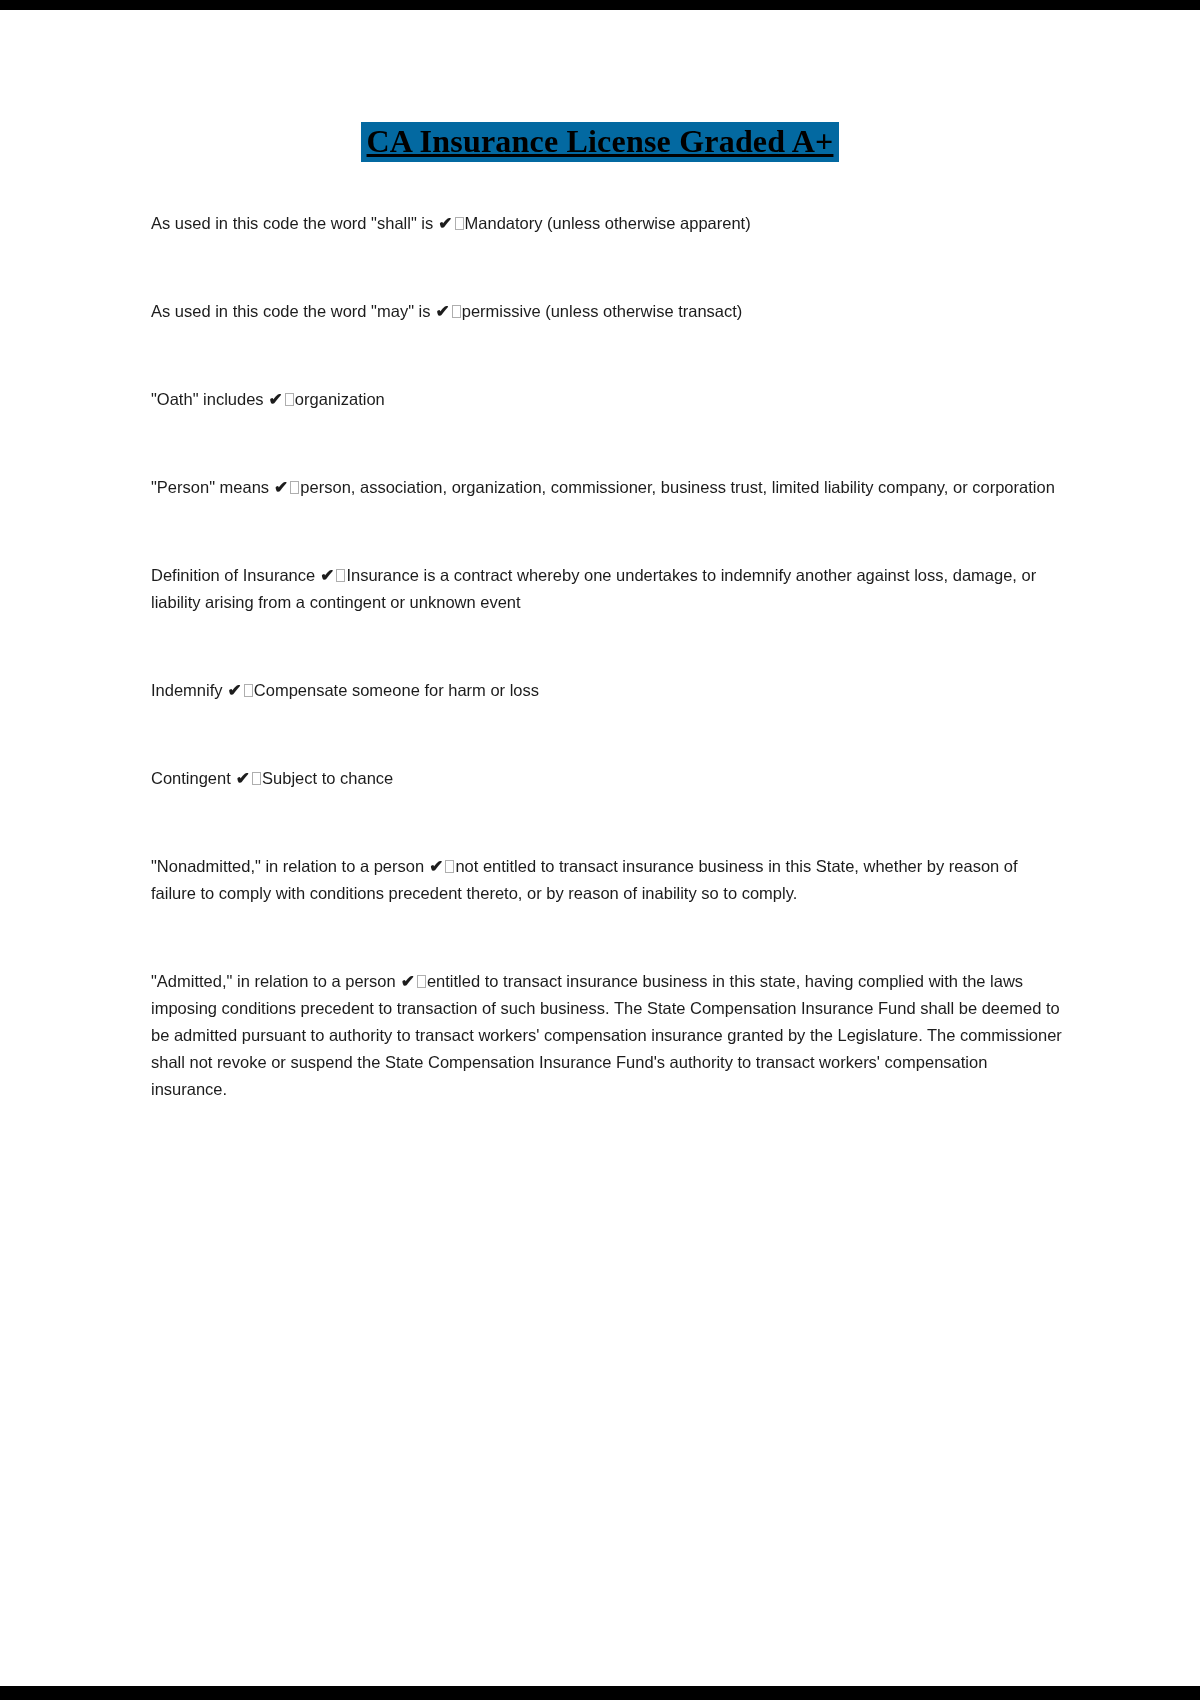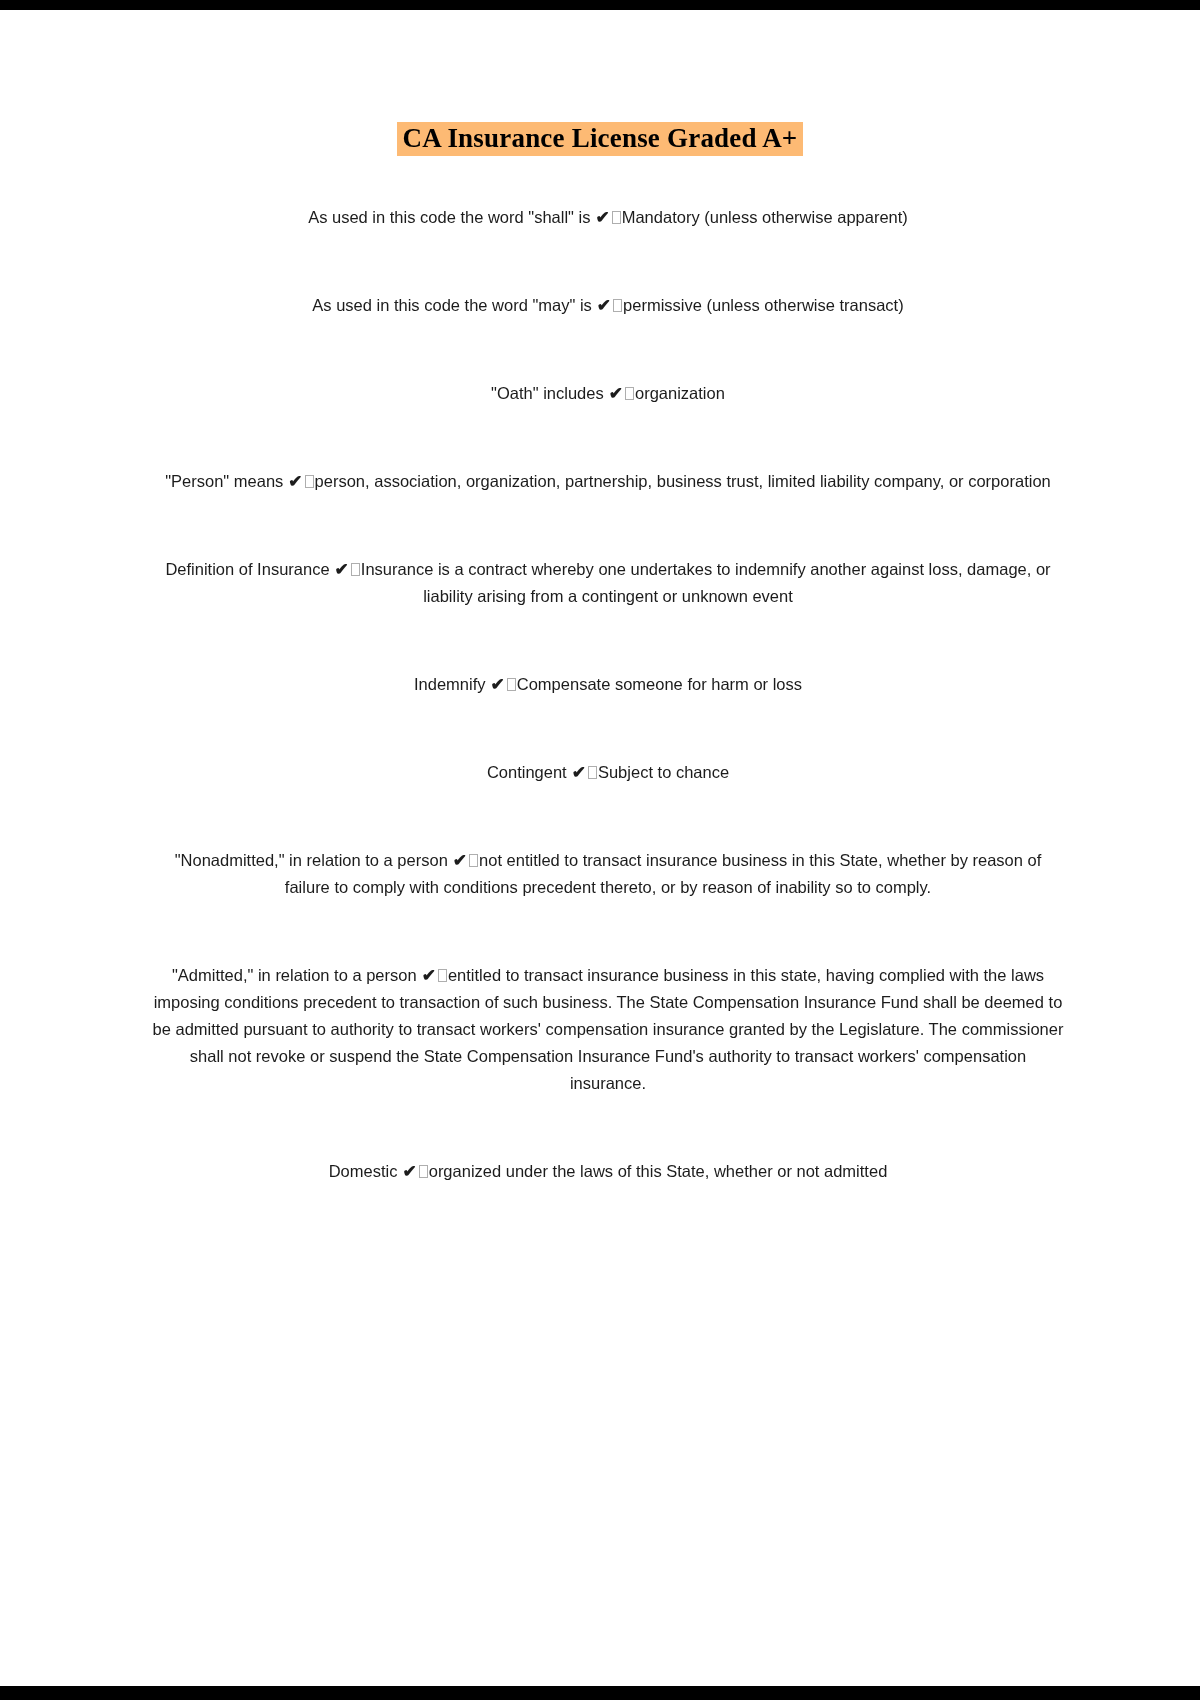--- a/index.html
+++ b/index.html
@@ -37,9 +37,10 @@
     margin: 0;
     font-family: "Liberation Serif", serif;
     font-weight: 700;
-    font-size: 27px;
+    font-size: 32px;
     color: #000000;
-    background: #fdba74;
+    text-decoration: underline;
+    background: #0369a1;
     padding: 1px 6px 2px 6px;
     letter-spacing: 0.2px;
   }

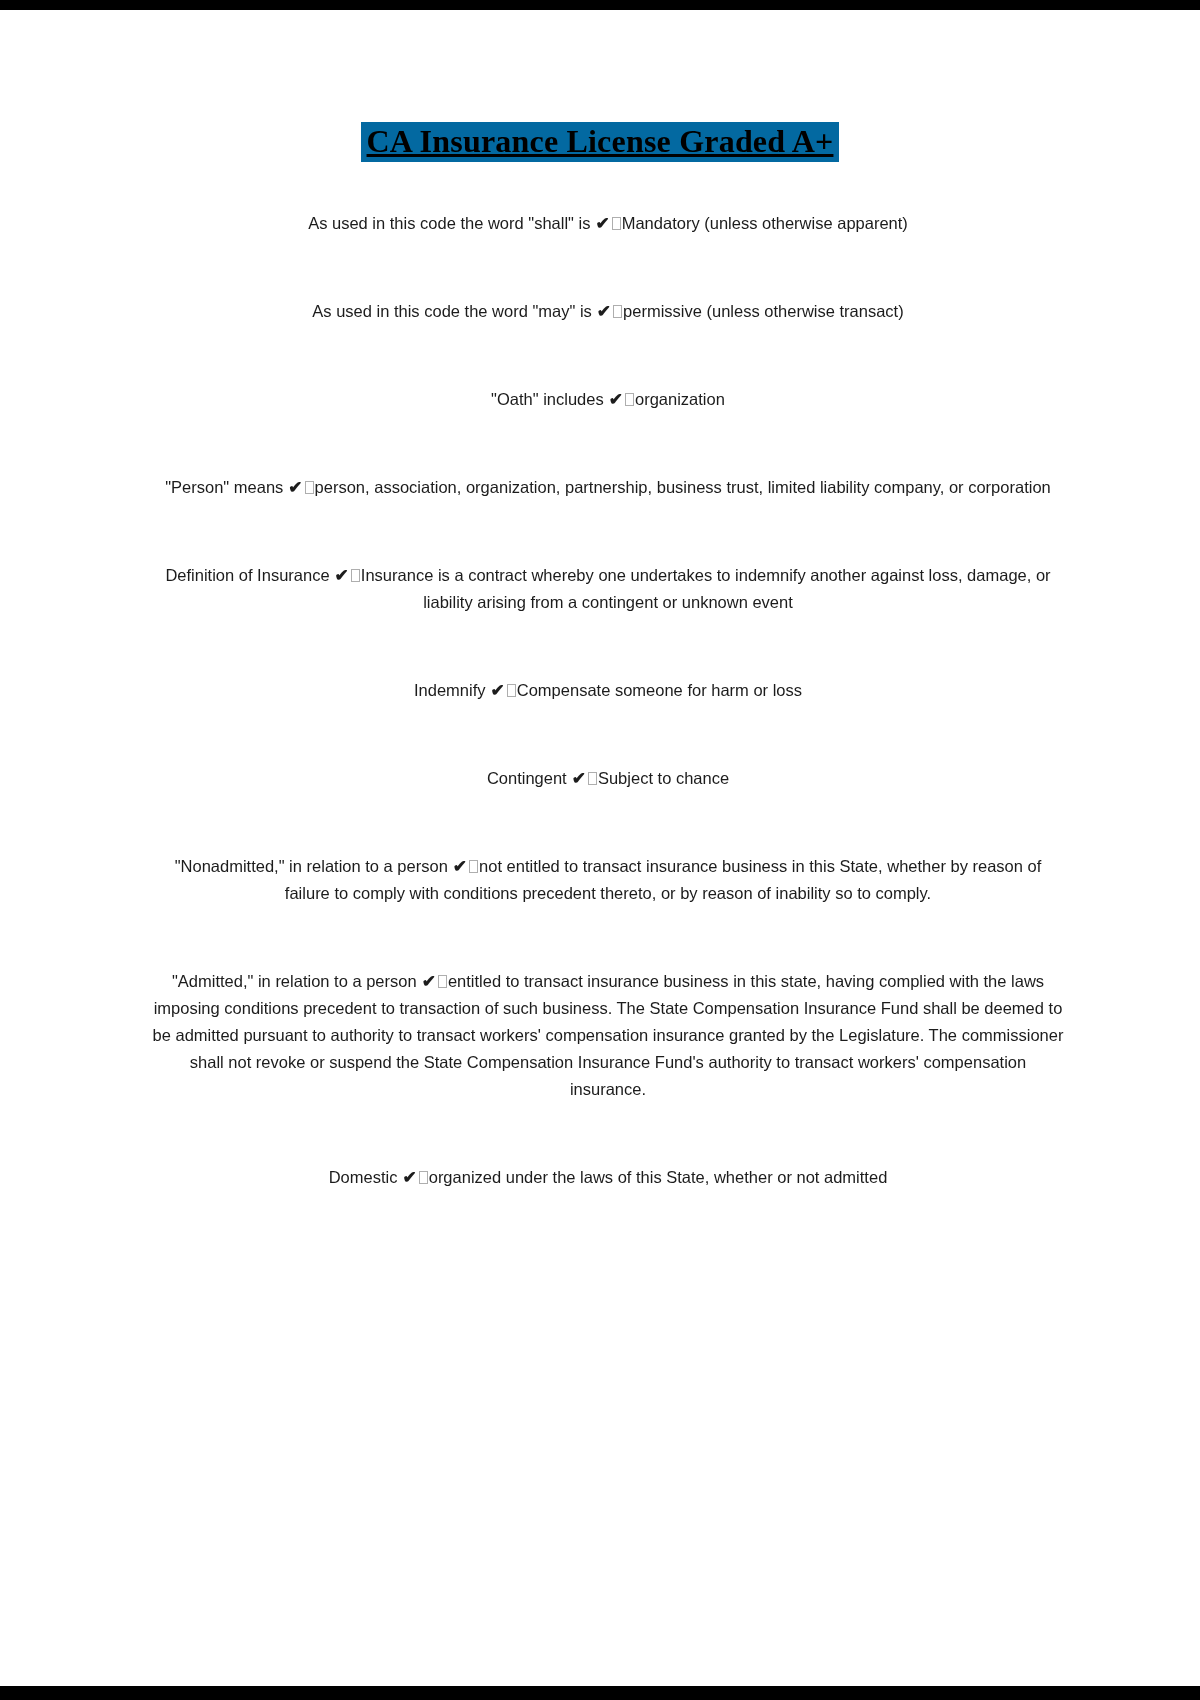--- a/index.html
+++ b/index.html
@@ -51,7 +51,6 @@
     line-height: 27px;
     color: #1c1c1c;
     max-width: 930px;
-    text-align: center;
   }
   .qa:last-child { margin-bottom: 0; }
 

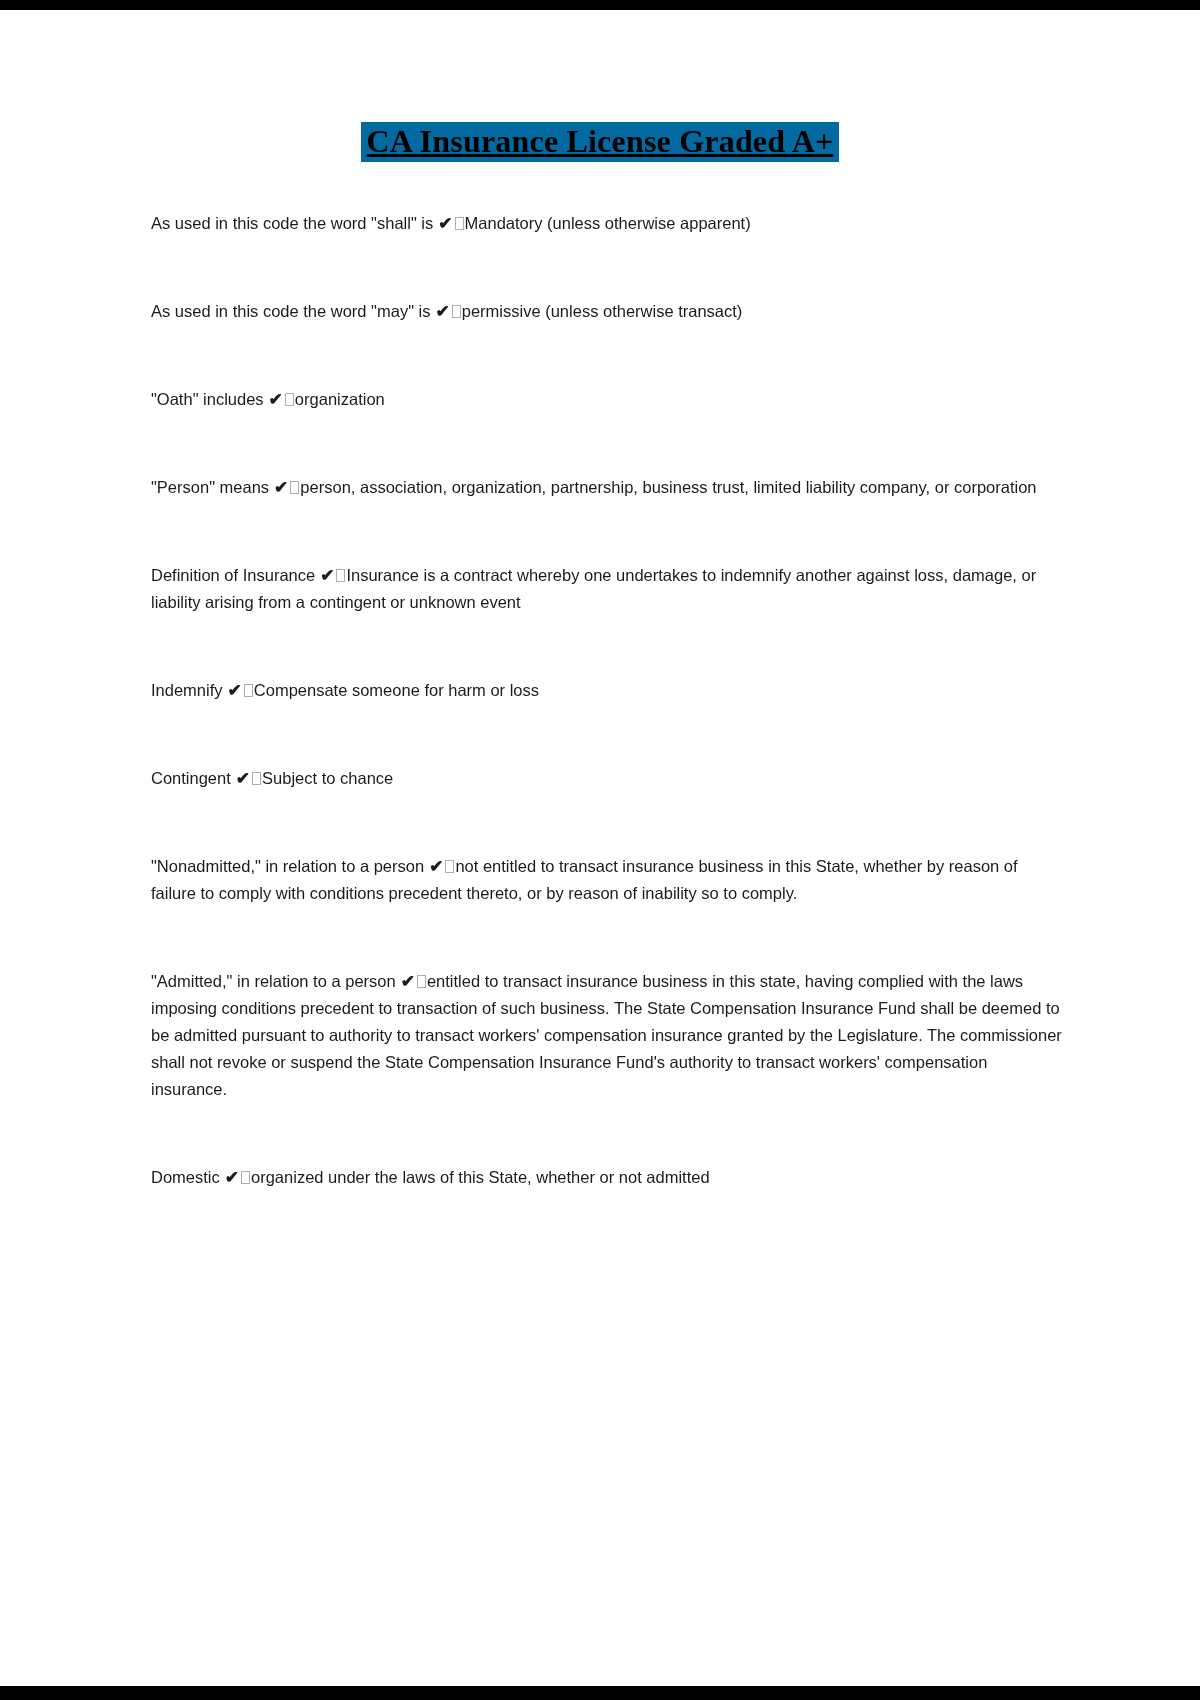--- a/index.html
+++ b/index.html
@@ -85,7 +85,7 @@
         <p class="qa"><span>As used in this code the word "shall" is</span><span class="check">✔</span><span class="box"></span><span>Mandatory (unless otherwise apparent)</span></p>
         <p class="qa"><span>As used in this code the word "may" is</span><span class="check">✔</span><span class="box"></span><span>permissive (unless otherwise transact)</span></p>
         <p class="qa"><span>"Oath" includes</span><span class="check">✔</span><span class="box"></span><span>organization</span></p>
-        <p class="qa"><span>"Person" means</span><span class="check">✔</span><span class="box"></span><span>person, association, organization, partnership, business trust, limited liability company, or corporation</span></p>
+        <p class="qa"><span>"Person" means</span><span class="check">✔</span><span class="box"></span><span>person, association, organization, commissioner, business trust, limited liability company, or corporation</span></p>
         <p class="qa"><span>Definition of Insurance</span><span class="check">✔</span><span class="box"></span><span>Insurance is a contract whereby one undertakes to indemnify another against loss, damage, or liability arising from a contingent or unknown event</span></p>
         <p class="qa"><span>Indemnify</span><span class="check">✔</span><span class="box"></span><span>Compensate someone for harm or loss</span></p>
         <p class="qa"><span>Contingent</span><span class="check">✔</span><span class="box"></span><span>Subject to chance</span></p>

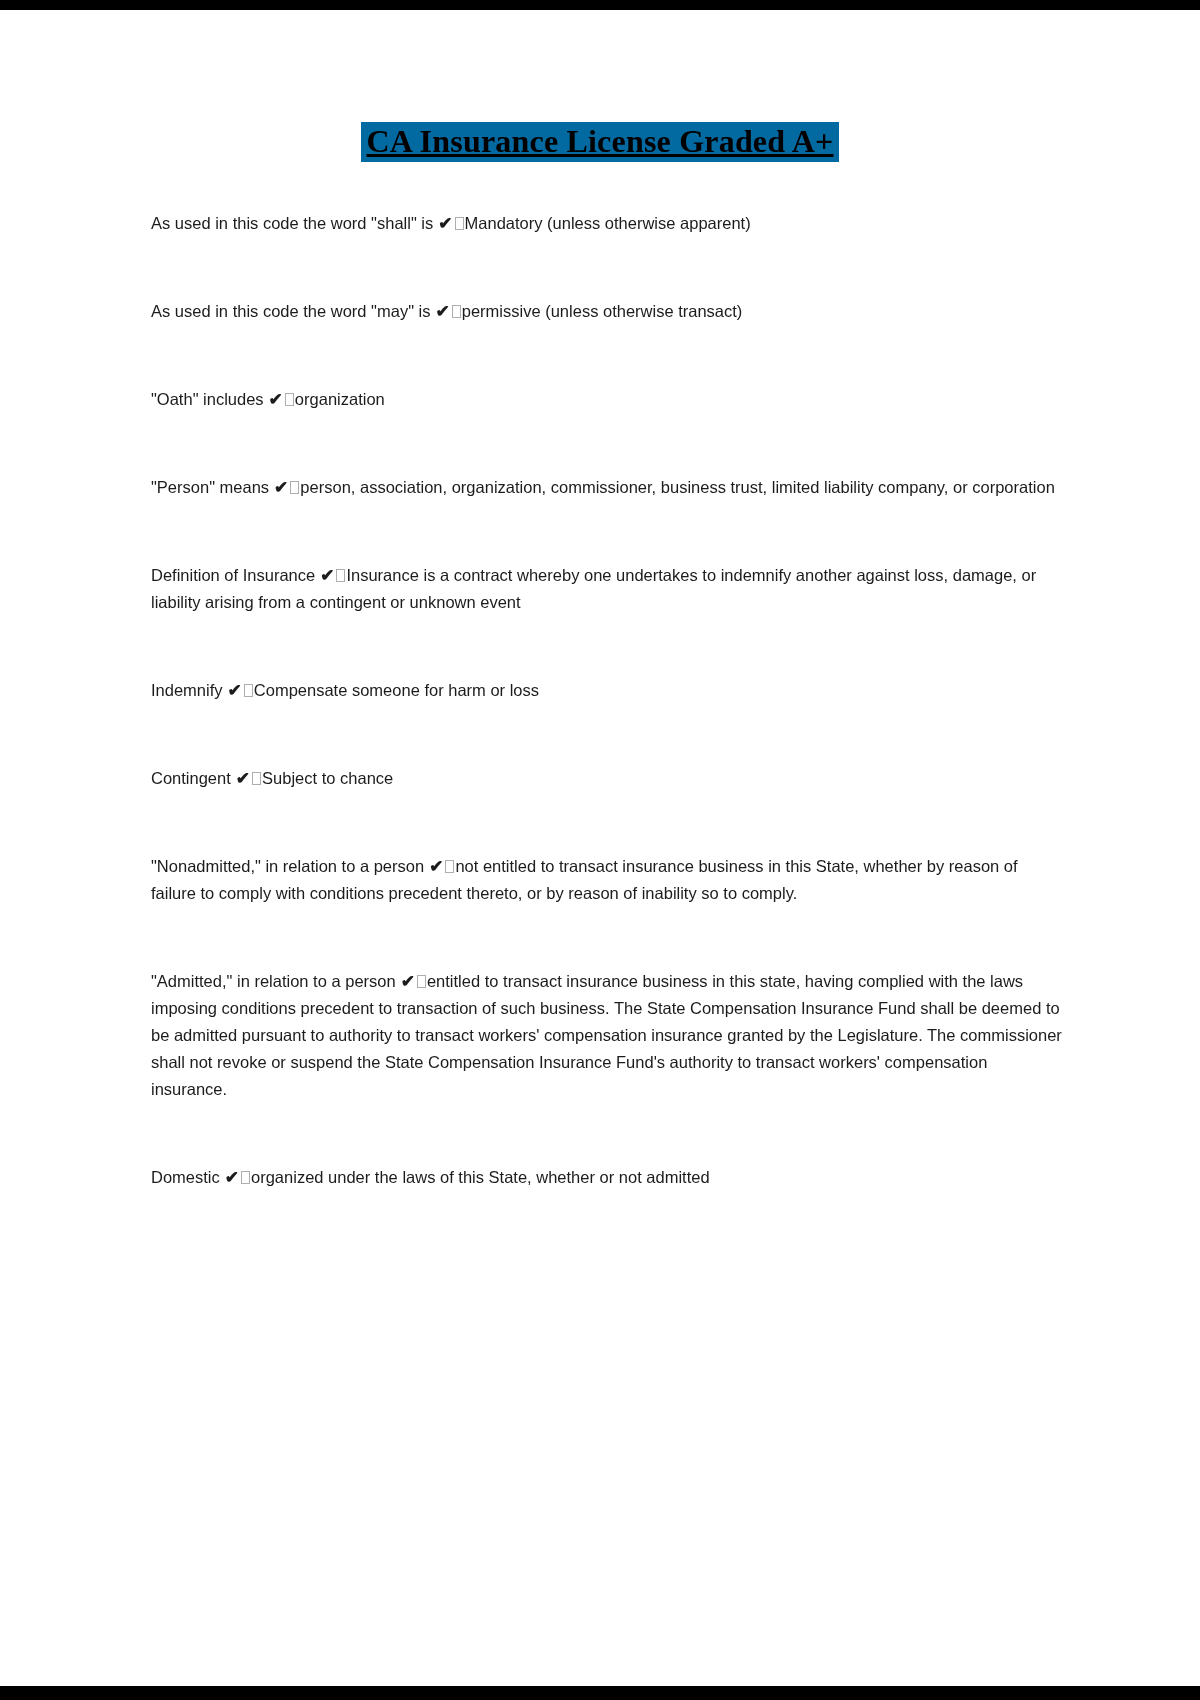--- a/index.html
+++ b/index.html
@@ -91,7 +91,6 @@
         <p class="qa"><span>Contingent</span><span class="check">✔</span><span class="box"></span><span>Subject to chance</span></p>
         <p class="qa"><span>"Nonadmitted," in relation to a person</span><span class="check">✔</span><span class="box"></span><span>not entitled to transact insurance business in this State, whether by reason of failure to comply with conditions precedent thereto, or by reason of inability so to comply.</span></p>
         <p class="qa"><span>"Admitted," in relation to a person</span><span class="check">✔</span><span class="box"></span><span>entitled to transact insurance business in this state, having complied with the laws imposing conditions precedent to transaction of such business. The State Compensation Insurance Fund shall be deemed to be admitted pursuant to authority to transact workers' compensation insurance granted by the Legislature. The commissioner shall not revoke or suspend the State Compensation Insurance Fund's authority to transact workers' compensation insurance.</span></p>
-        <p class="qa"><span>Domestic</span><span class="check">✔</span><span class="box"></span><span>organized under the laws of this State, whether or not admitted</span></p>
       </div>
   </div>
 

